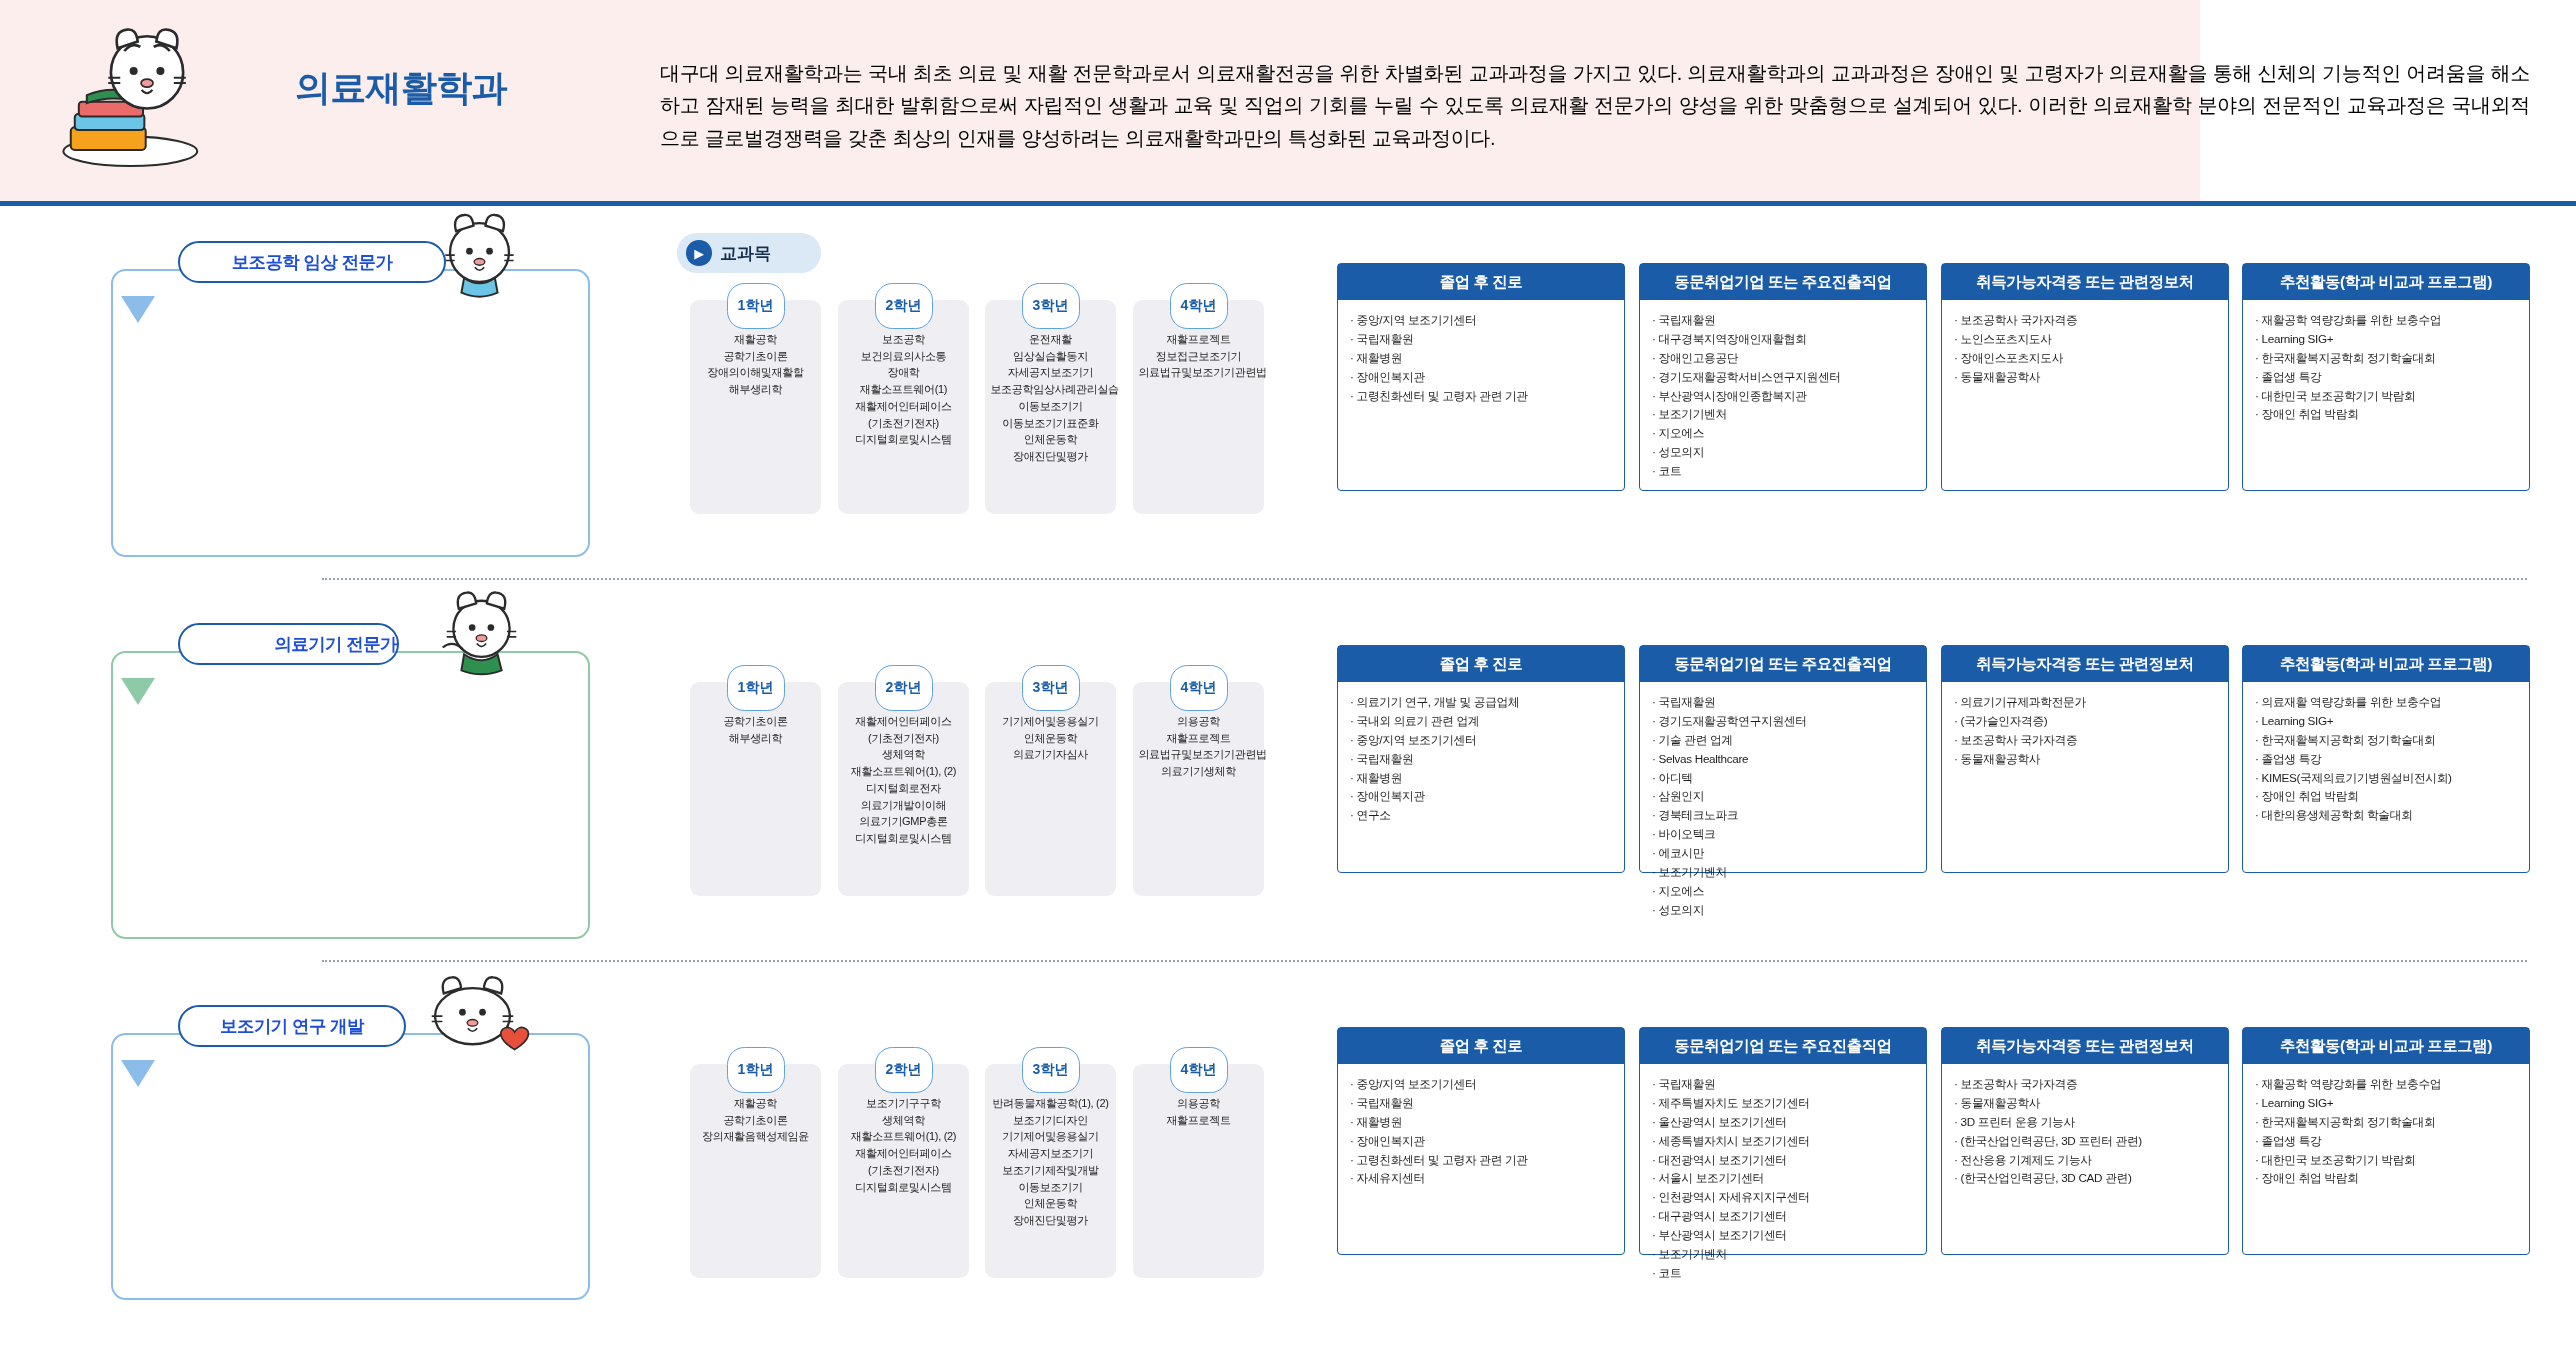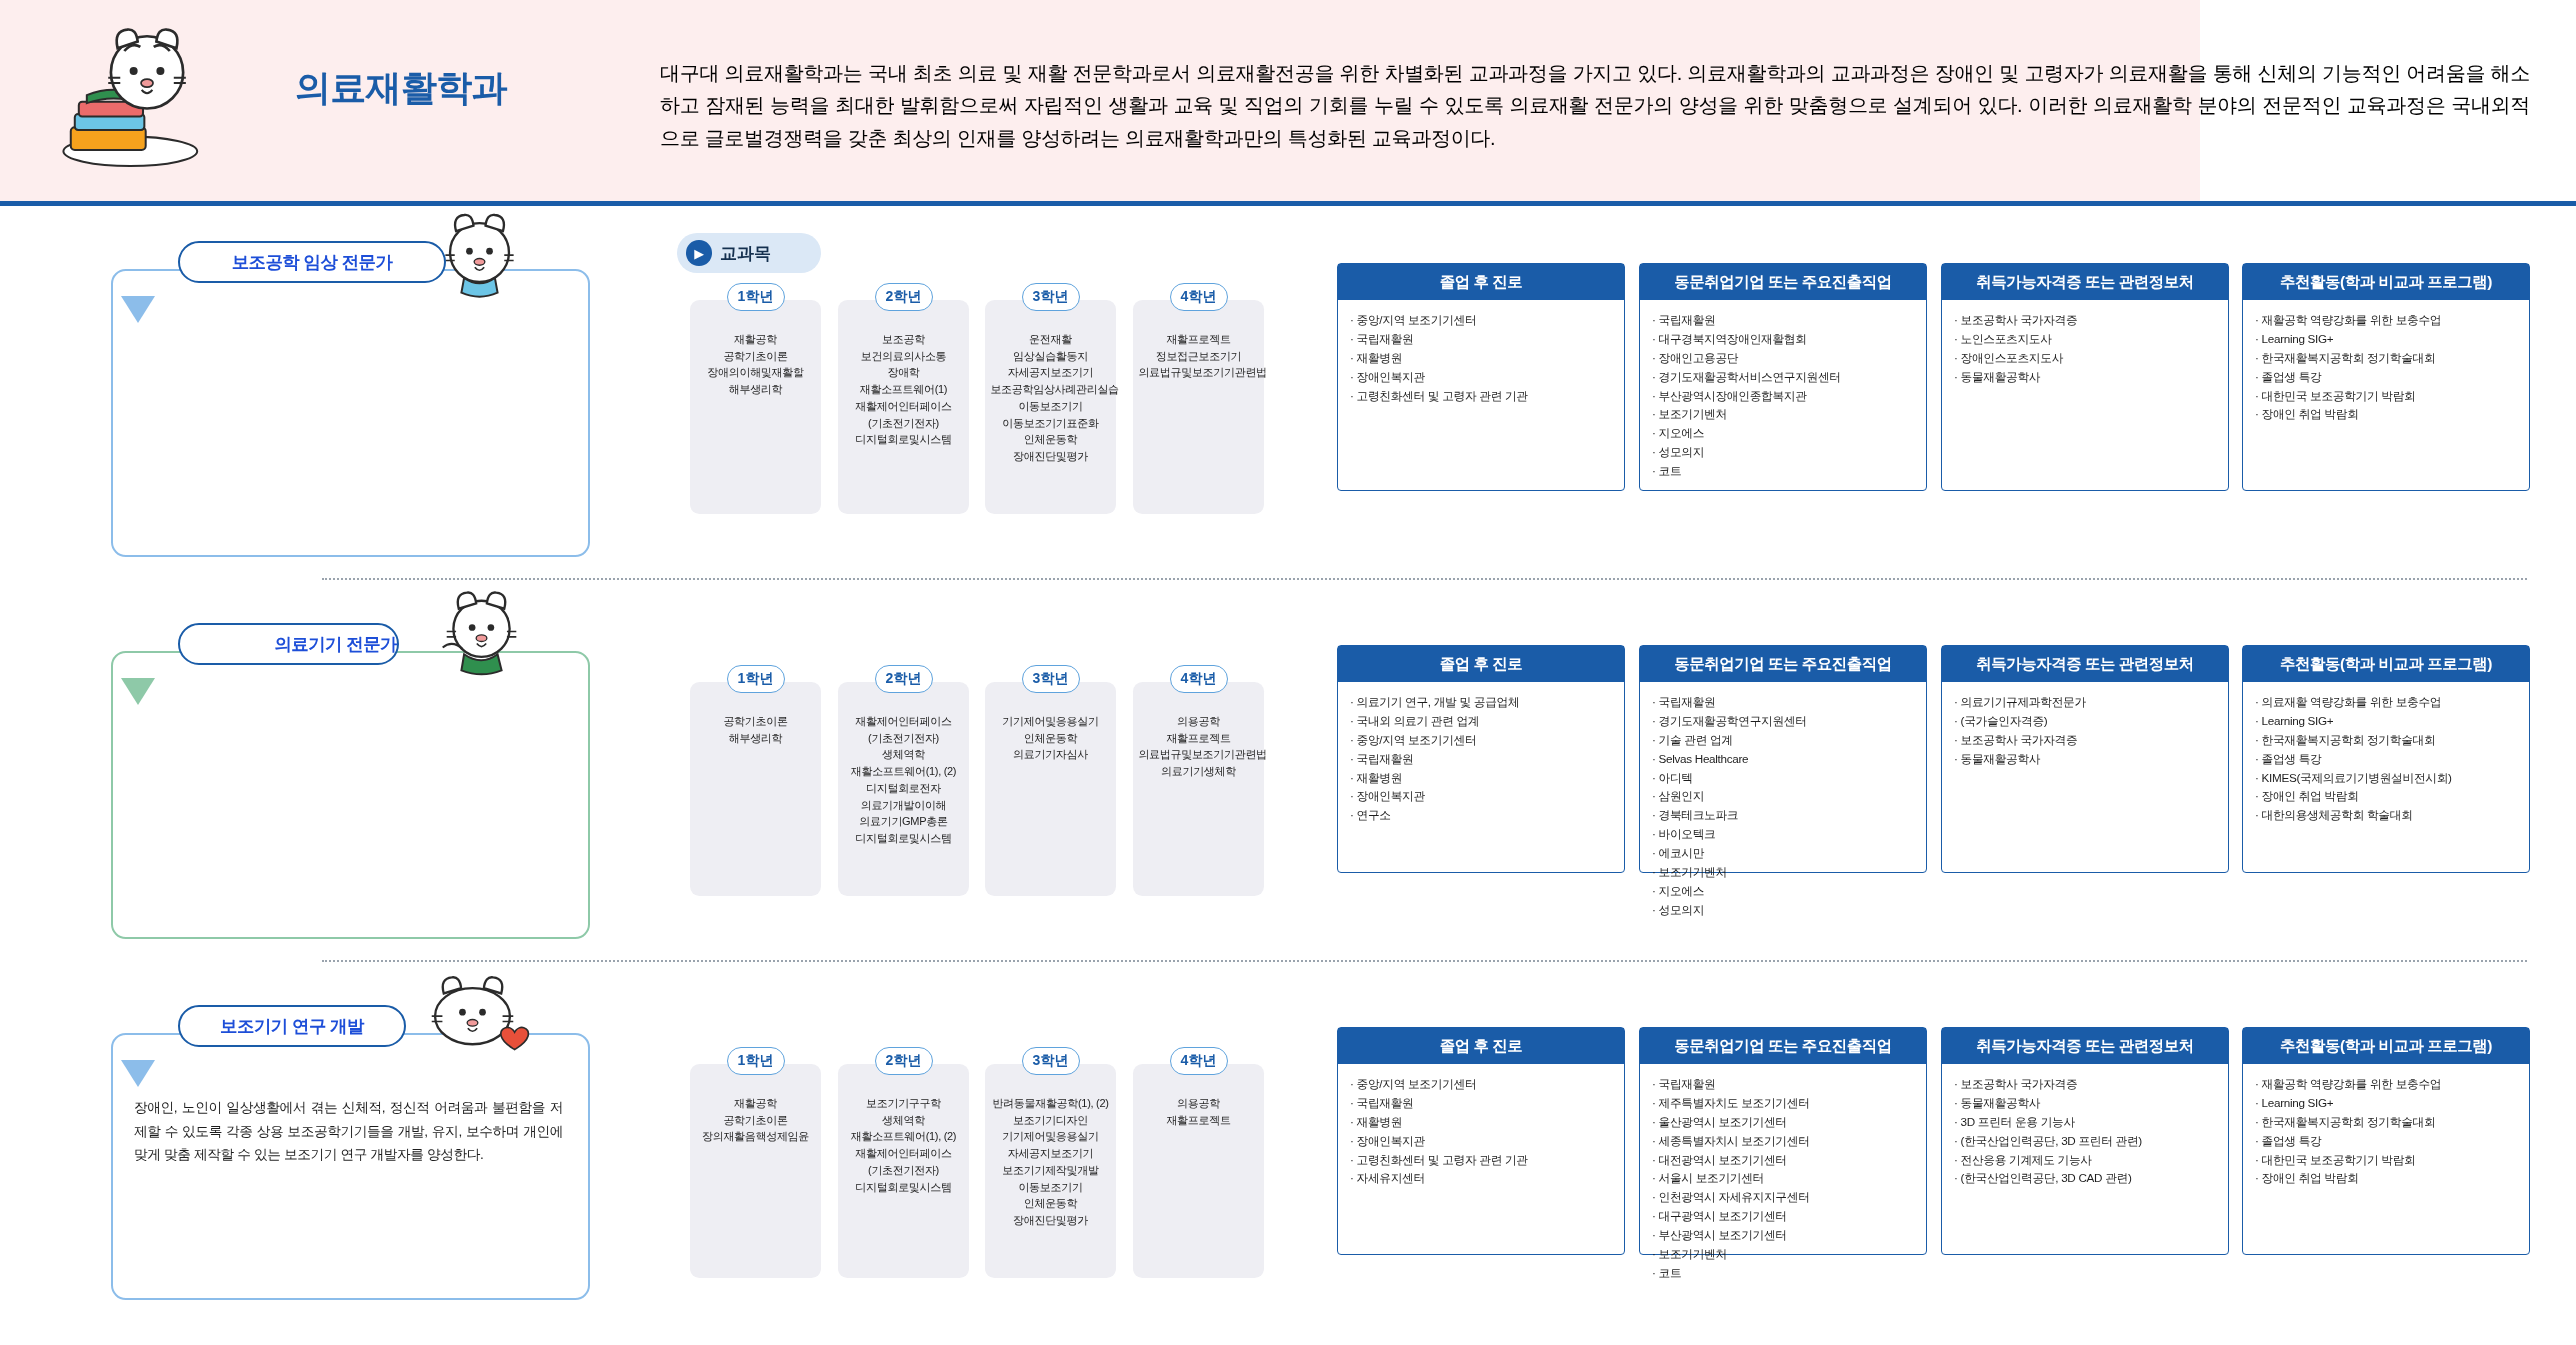--- a/index.html
+++ b/index.html
@@ -174,7 +174,7 @@
     left: 50%;
     transform: translateX(-50%);
     top: -17.4px;
-    width: 58px; height: 28px;
+    width: 58px; height: 46px;
     border-radius: 17.4px;
     background: #ffffff;
     border: 1.7px solid #5fa3dd;

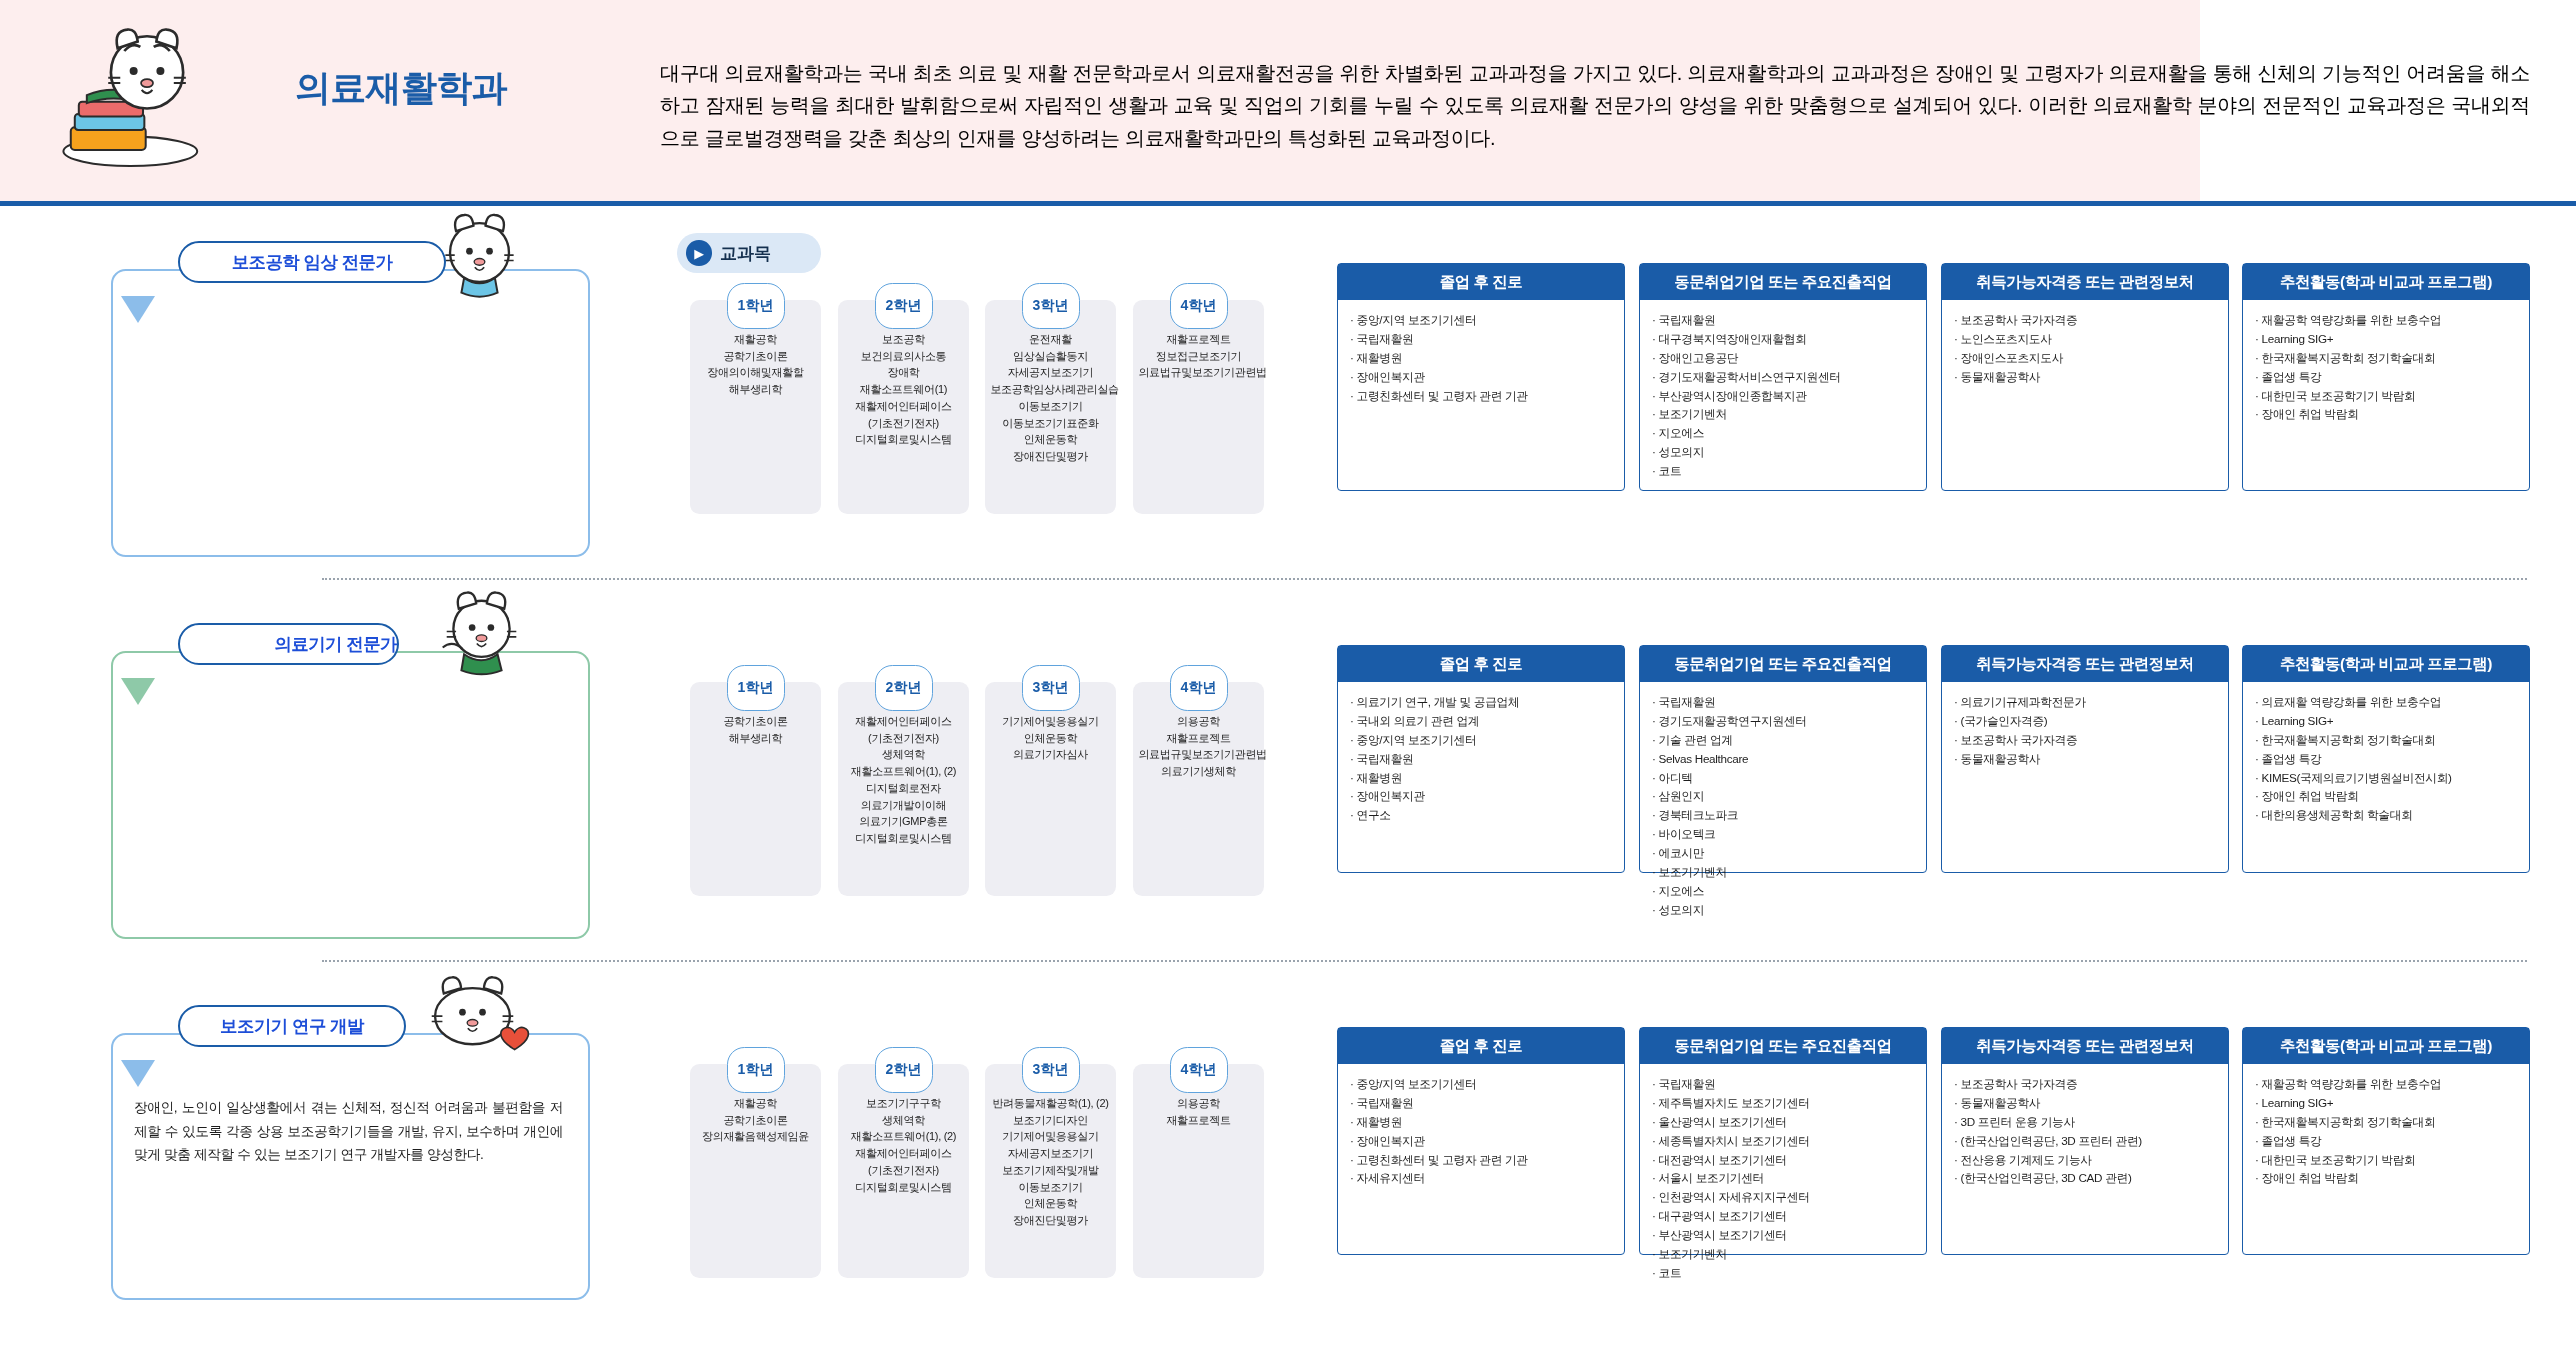--- a/index.html
+++ b/index.html
@@ -500,7 +500,6 @@
         <path d="M158 96 c6 -12 24 -8 20 6 c-3 10 -14 16 -20 20 c-6 -4 -17 -10 -20 -20 c-4 -14 14 -18 20 -6 z" fill="#e8503a" stroke="#2b2b2b" stroke-width="2.5"></path>
       </svg>
     </div>
-    <div class="left-text t3" style="left:134px; width:429px;">장애인, 노인이 일상생활에서 겪는 신체적, 정신적 어려움과 불편함을 저제할 수 있도록 각종 상용 보조공학기기들을 개발, 유지, 보수하며 개인에 맞게 맞춤 제작할 수 있는 보조기기 연구 개발자를 양성한다.</div>
 
     <div class="year-col" style="left:690px; top:79px; height:214px;">
       <div class="year-badge">1학년</div>

